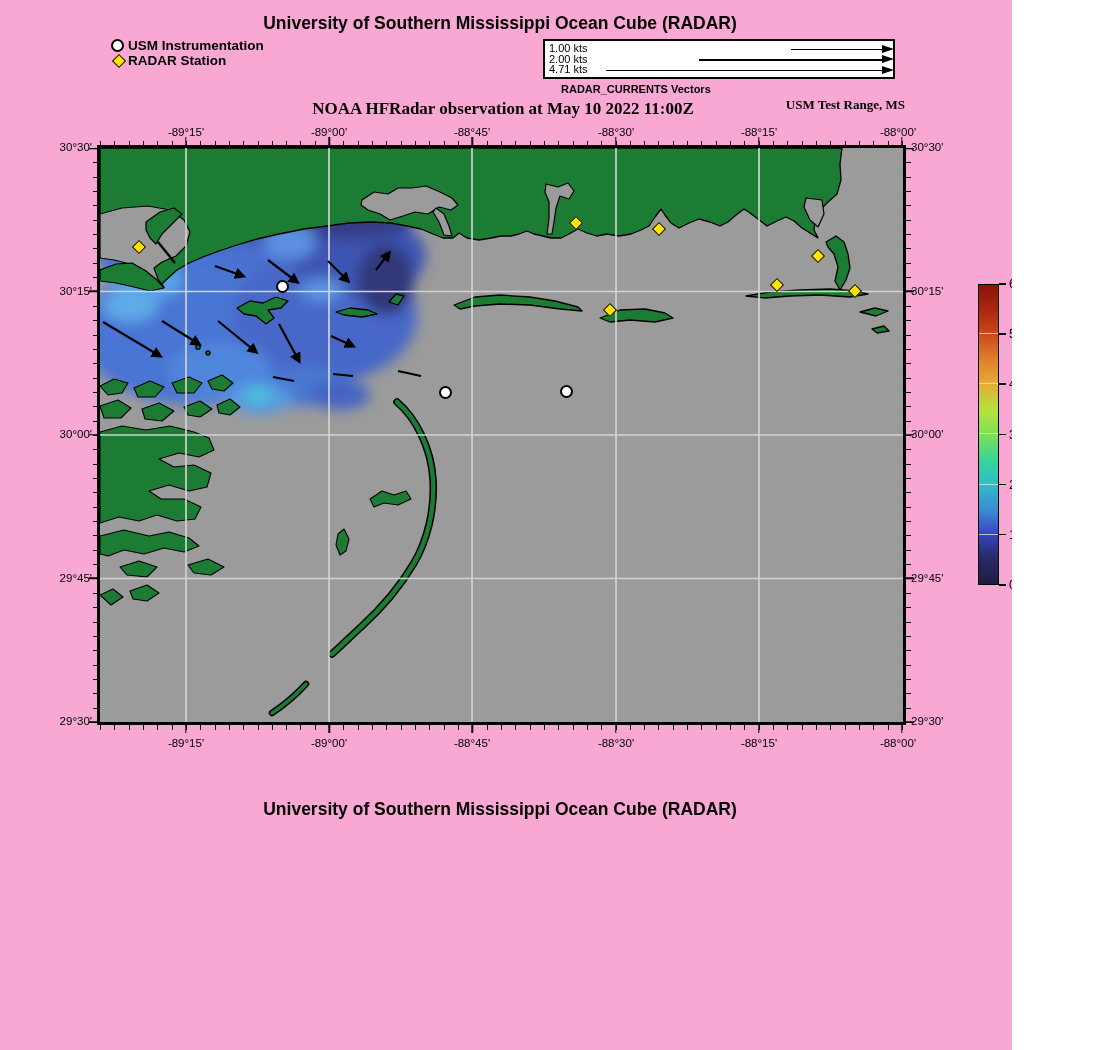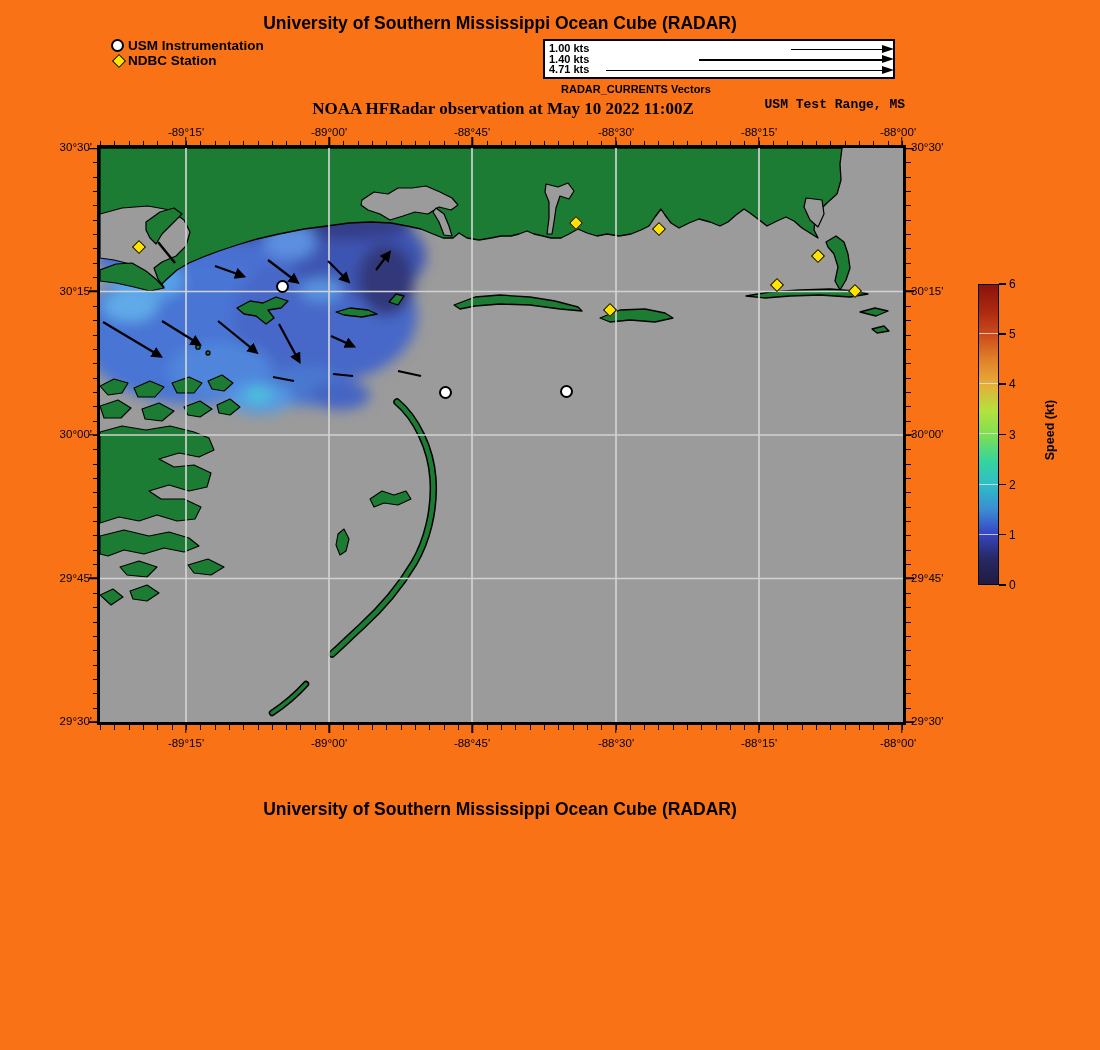--- a/index.html
+++ b/index.html
@@ -3,7 +3,7 @@
 <meta charset="utf-8">
 <style>
   html,body{margin:0;padding:0;background:#fff;}
-  #page{position:relative;width:1100px;height:1050px;background:#f97316;overflow:hidden;
+  #page{position:relative;width:1012px;height:1050px;background:#f9a8d4;overflow:hidden;
         font-family:"Liberation Sans","DejaVu Sans",sans-serif;color:#000;}
   .abs{position:absolute;}
   

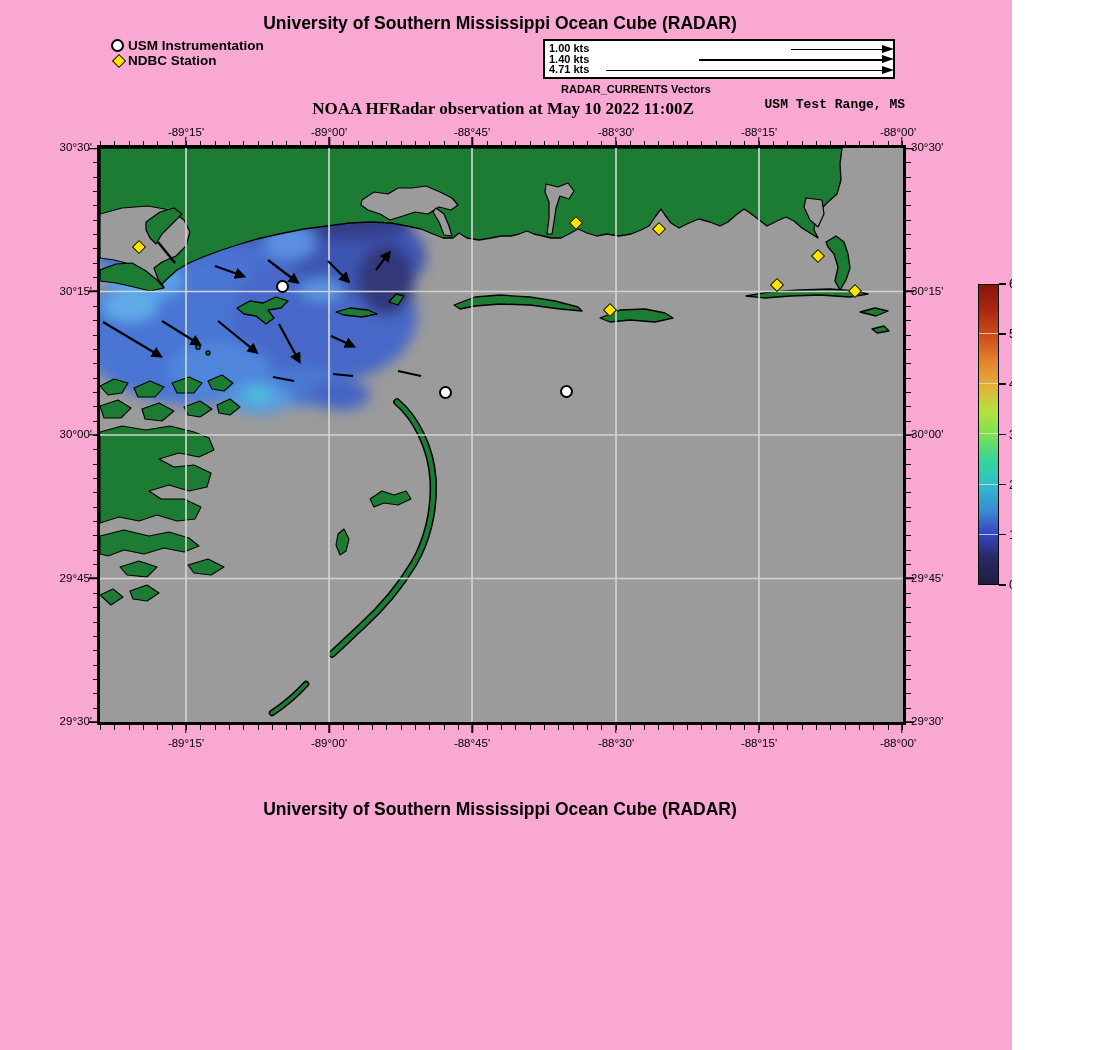--- a/index.html
+++ b/index.html
@@ -19,7 +19,7 @@
   #lg-diamond{left:114px;top:56px;width:10px;height:10px;border:1.7px solid #000;background:#ffe400;transform:rotate(45deg);box-sizing:border-box;}
   
   #vector-box{left:543px;top:39px;width:352px;height:40px;border:2.5px solid #000;box-sizing:border-box;background:#fff;}
-  .vs-label{position:absolute;left:4px;font-size:11px;font-weight:bold;line-height:13px;}
+  .vs-label{position:absolute;left:4px;font-size:11px;font-weight:normal;line-height:13px;}
   .vs-line{position:absolute;height:1.6px;background:#000;}
   .vs-head{position:absolute;width:0;height:0;border-left:12px solid #000;border-top:4.5px solid transparent;border-bottom:4.5px solid transparent;}
   #vs-caption{left:547px;top:83px;font-size:11px;font-weight:bold;padding-left:14px;}

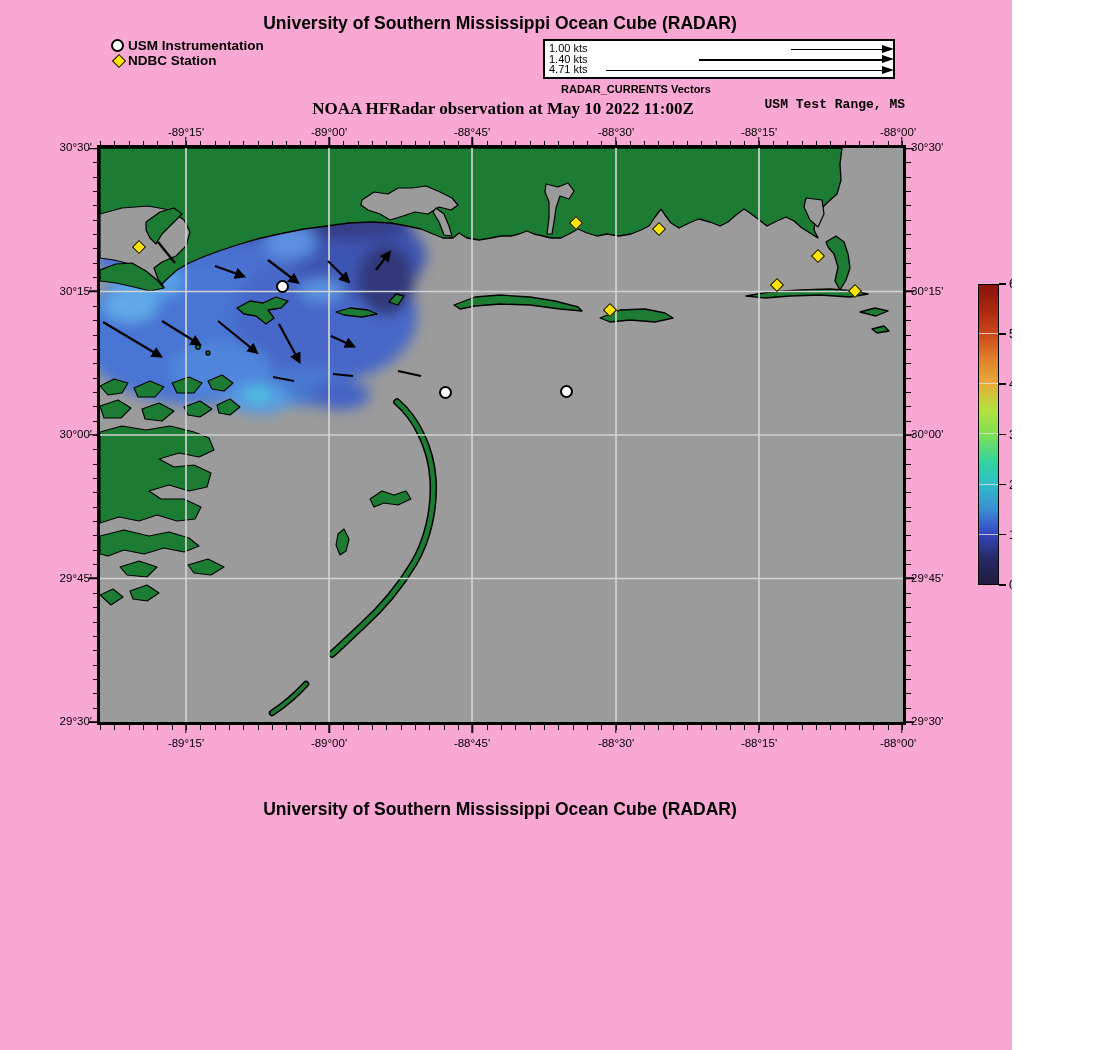--- a/index.html
+++ b/index.html
@@ -64,7 +64,7 @@
   <div class="abs" id="lg-circle"></div>
   <div class="abs lg-text" style="left:128px;top:37.5px;">USM Instrumentation</div>
   <div class="abs" id="lg-diamond"></div>
-  <div class="abs lg-text" style="left:128px;top:52.5px;">NDBC Station</div>
+  <div class="abs lg-text" style="left:128px;top:52.5px;">RADAR Station</div>
 
   <div class="abs" id="vector-box">
     <span class="vs-label" style="top:1px;">1.00 kts</span>

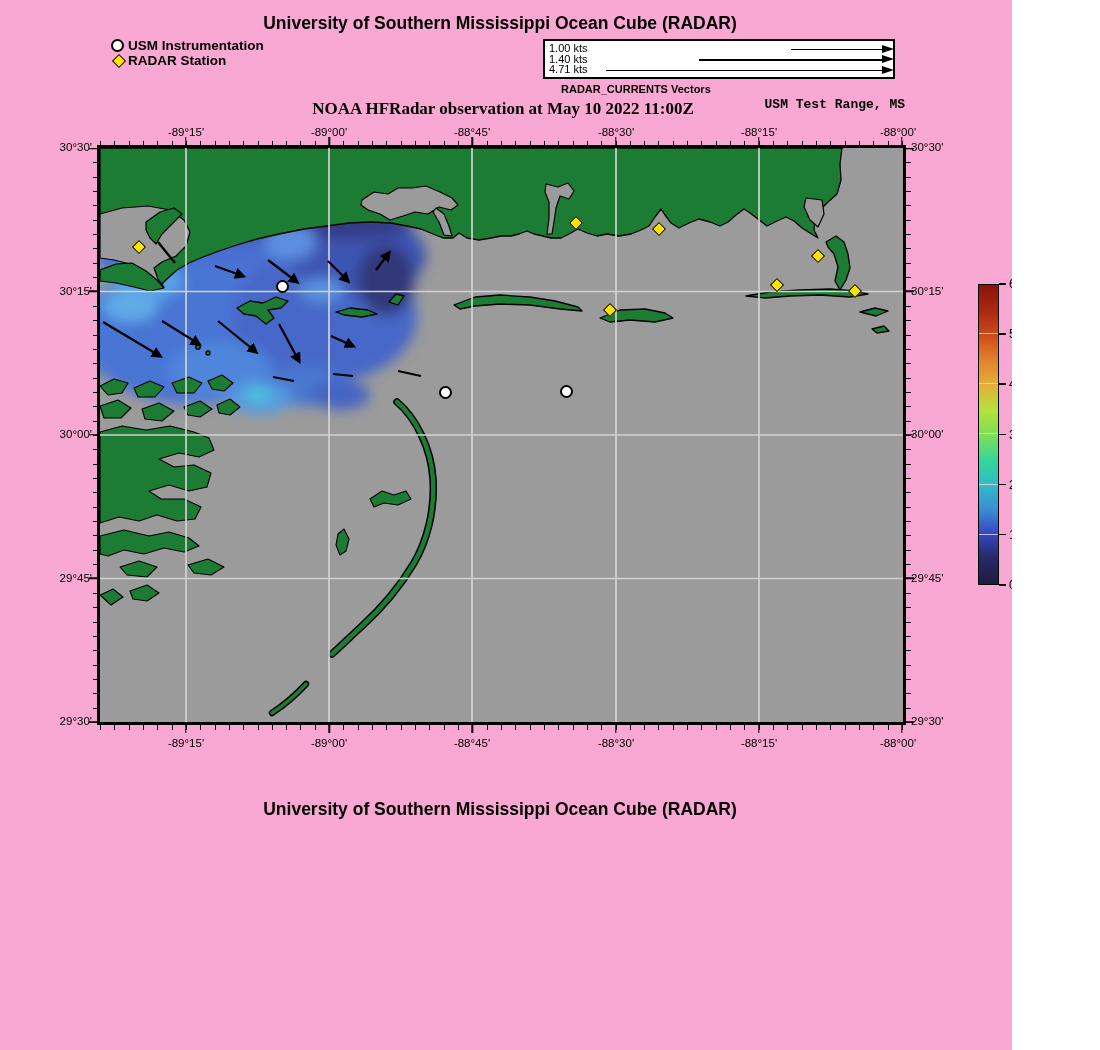--- a/index.html
+++ b/index.html
@@ -68,7 +68,7 @@
 
   <div class="abs" id="vector-box">
     <span class="vs-label" style="top:1px;">1.00 kts</span>
-    <span class="vs-label" style="top:11.5px;">1.40 kts</span>
+    <span class="vs-label" style="top:11.5px;">2.00 kts</span>
     <span class="vs-label" style="top:22px;">4.71 kts</span>
     <div class="vs-line" style="top:7.5px;left:246px;width:92px;"></div>
     <div class="vs-line" style="top:18px;left:154px;width:184px;"></div>

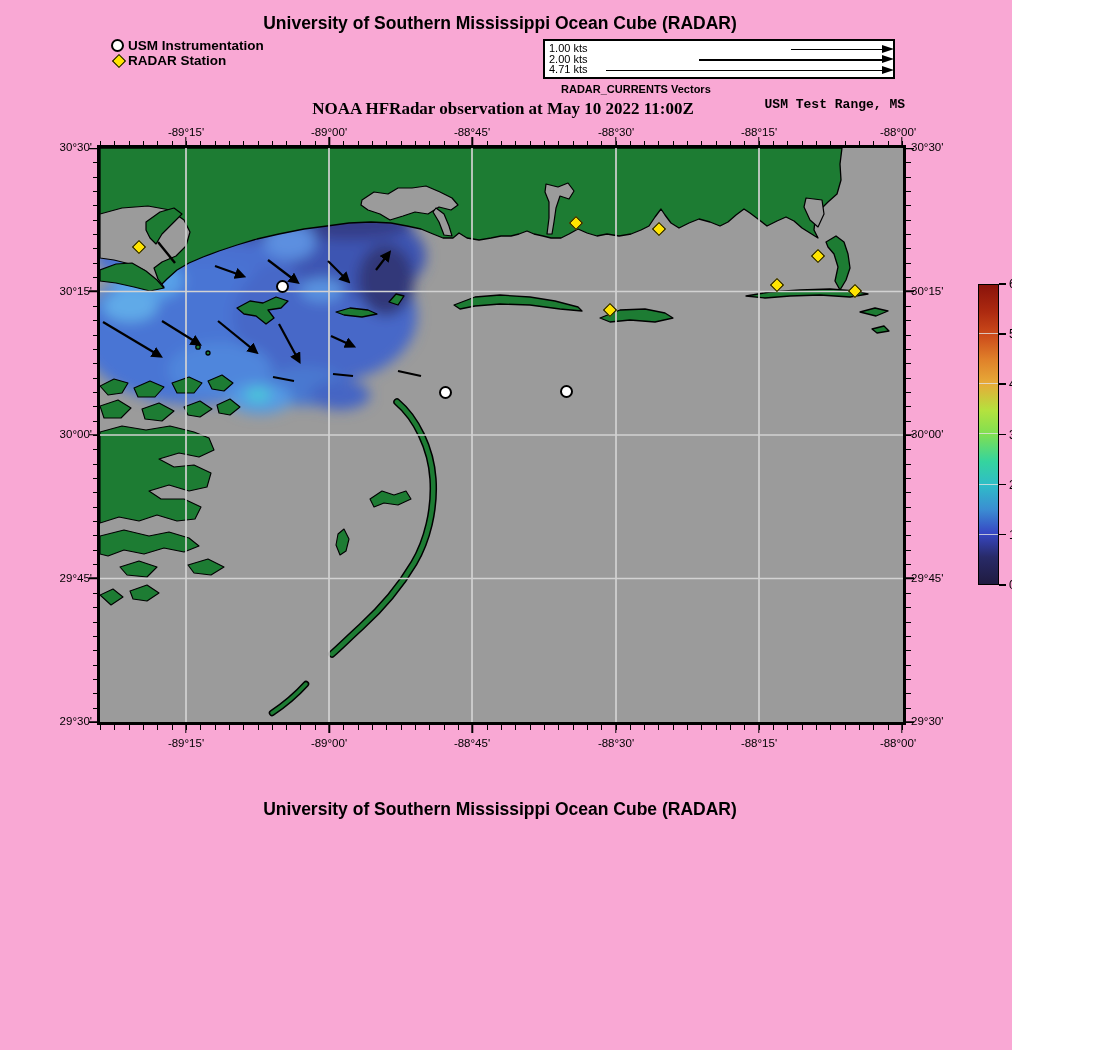--- a/index.html
+++ b/index.html
@@ -12,7 +12,7 @@
   #subtitle{left:100px;top:99px;width:806px;text-align:center;
             font-family:"Liberation Serif","DejaVu Serif",serif;font-size:17px;font-weight:bold;}
   #range-label{left:755px;top:97px;width:150px;text-align:right;
-               font-family:Liberation Mono, monospace;font-size:13px;font-weight:bold;}
+               font-family:Liberation Serif, serif;font-size:13px;font-weight:bold;}
   
   .lg-text{font-size:13.5px;font-weight:bold;}
   #lg-circle{left:111px;top:39px;width:13px;height:13px;border:2.2px solid #000;border-radius:50%;background:#fff;box-sizing:border-box;}

